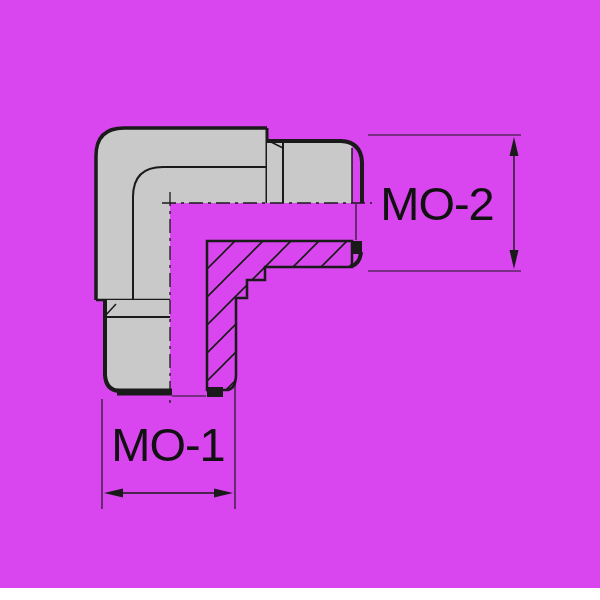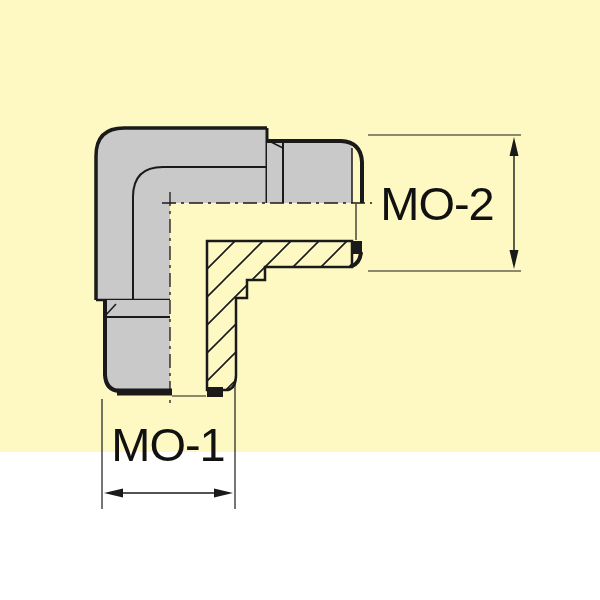--- a/index.html
+++ b/index.html
@@ -14,8 +14,8 @@
   .canvas {
     position: relative;
     width: 600px;
-    height: 452px;
-    background: #fef9c3;
+    height: 588px;
+    background: #d946ef;
   }
   svg { display: block; }
   .dim-label {

